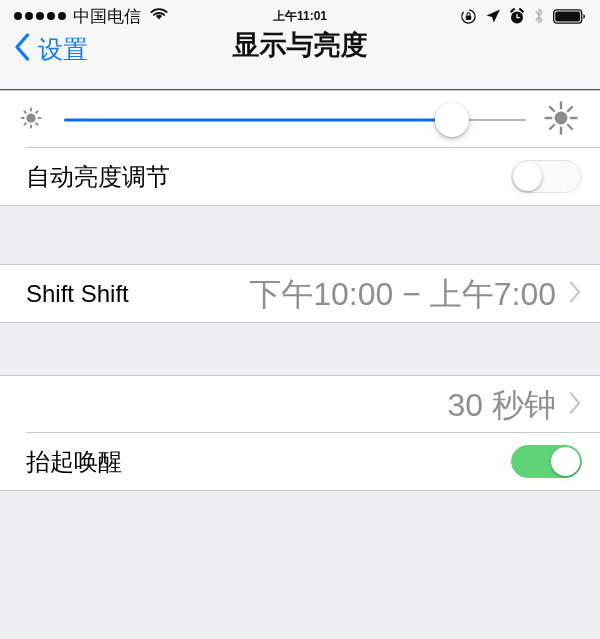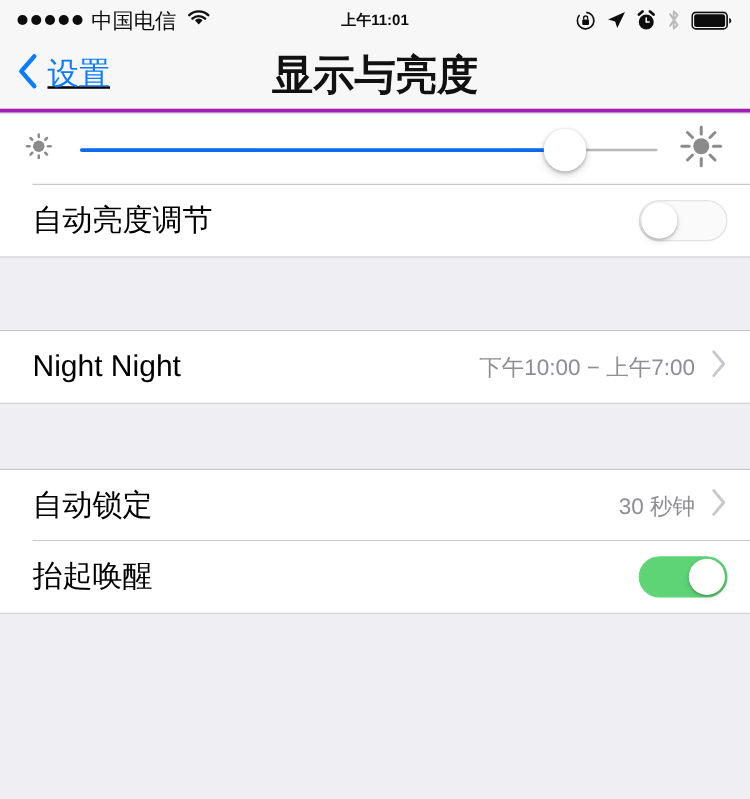--- a/index.html
+++ b/index.html
@@ -74,12 +74,11 @@
   .nav-bar {
     height: 58px;
     background: #f7f7f7;
-    border-bottom: 3px solid #a21caf;
-    display: flex;
-    align-items: center;
-    position: relative;
-    box-sizing: border-box;
-    text-decoration: underline;
+    border-bottom: 1px solid #a21caf;
+    display: flex;
+    align-items: flex-start;
+    position: relative;
+    box-sizing: border-box;
   }
   .back-button {
     display: flex;

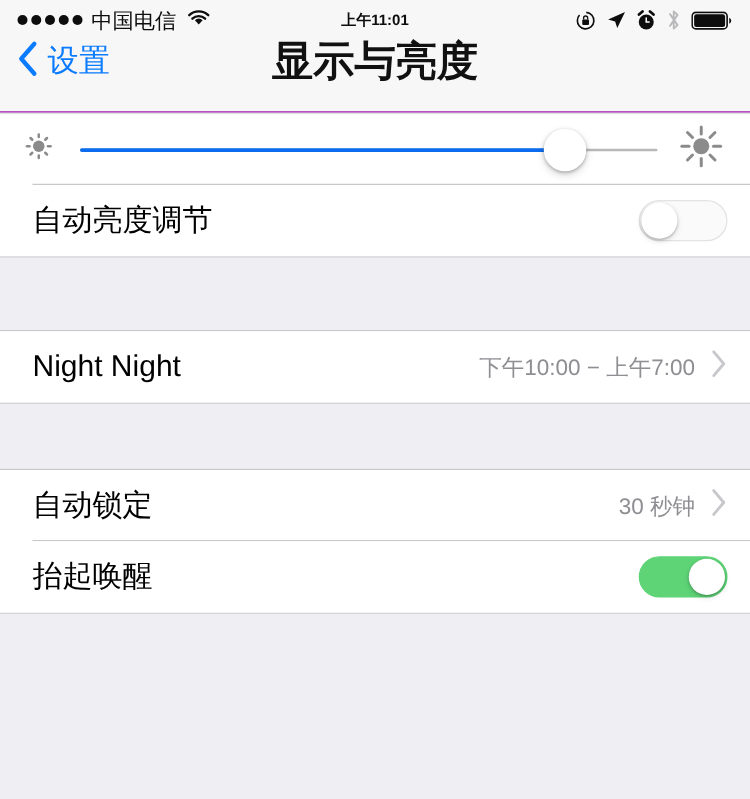--- a/index.html
+++ b/index.html
@@ -99,7 +99,7 @@
     position: absolute;
     left: 0; right: 0;
     text-align: center;
-    font-size: 33px;
+    font-size: 27px;
     font-weight: 600;
     color: #111;
     line-height: 1;

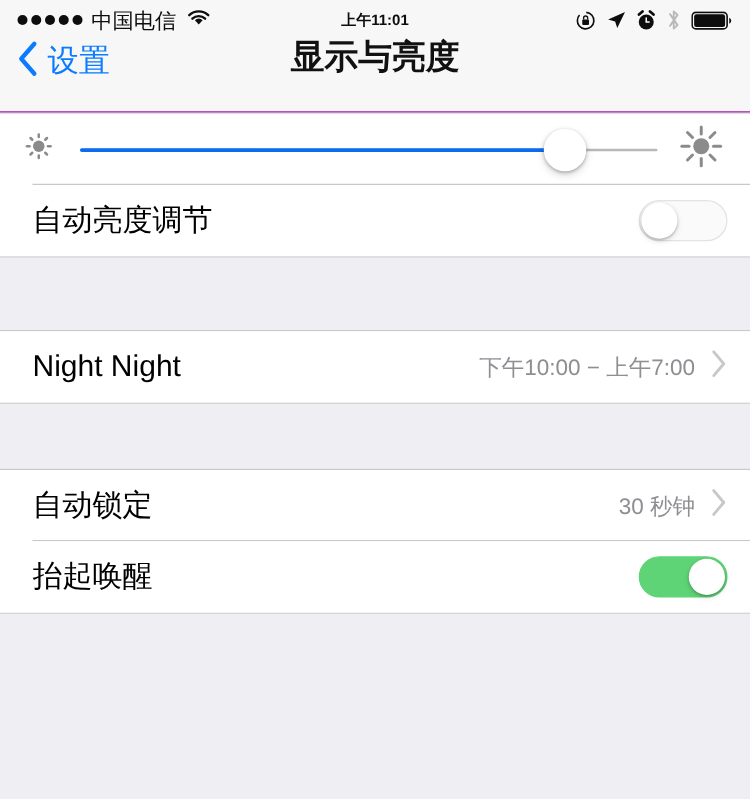--- a/index.html
+++ b/index.html
@@ -386,7 +386,7 @@
 
   <div class="group">
     <div class="row">
-      <span class="row-label">Night Night</span>
+      <span class="row-label">Shift Shift</span>
       <div class="row-right">
         <span class="row-value">下午10:00 − 上午7:00</span>
         <span class="chevron-right">

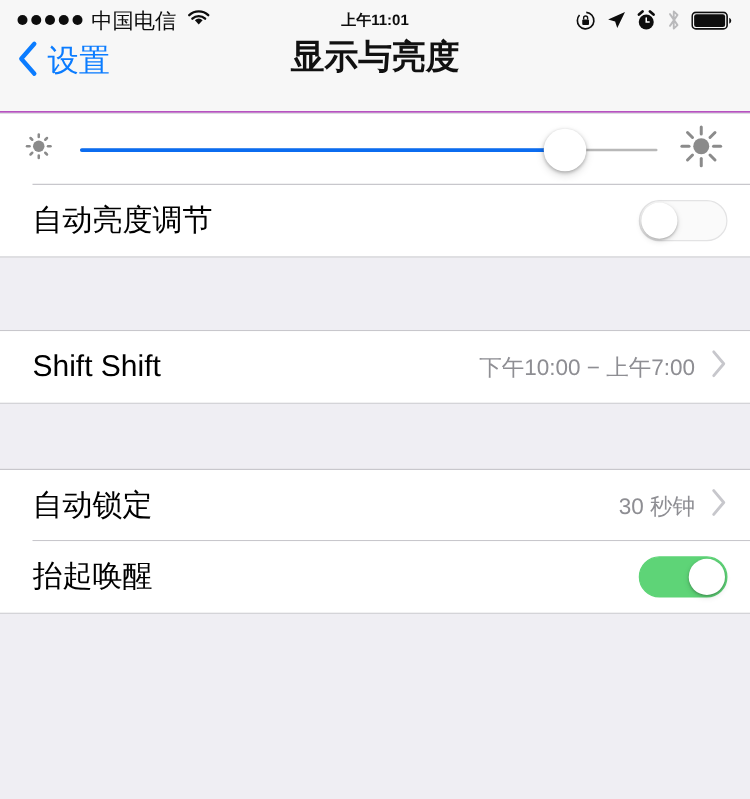--- a/index.html
+++ b/index.html
@@ -156,7 +156,7 @@
     gap: 12px;
   }
   .row-value {
-    font-size: 18px;
+    font-size: 32px;
     color: #8e8e93;
     line-height: 1;
     white-space: nowrap;

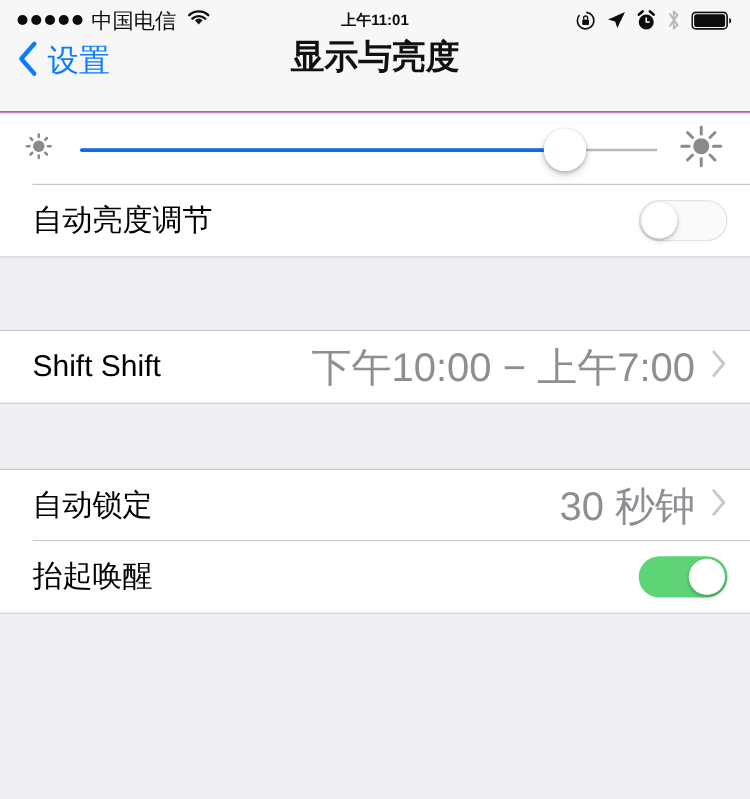--- a/index.html
+++ b/index.html
@@ -403,7 +403,6 @@
   <div class="group">
 
     <div class="row separator">
-      <span class="row-label">自动锁定</span>
       <div class="row-right">
         <span class="row-value">30 秒钟</span>
         <span class="chevron-right">

